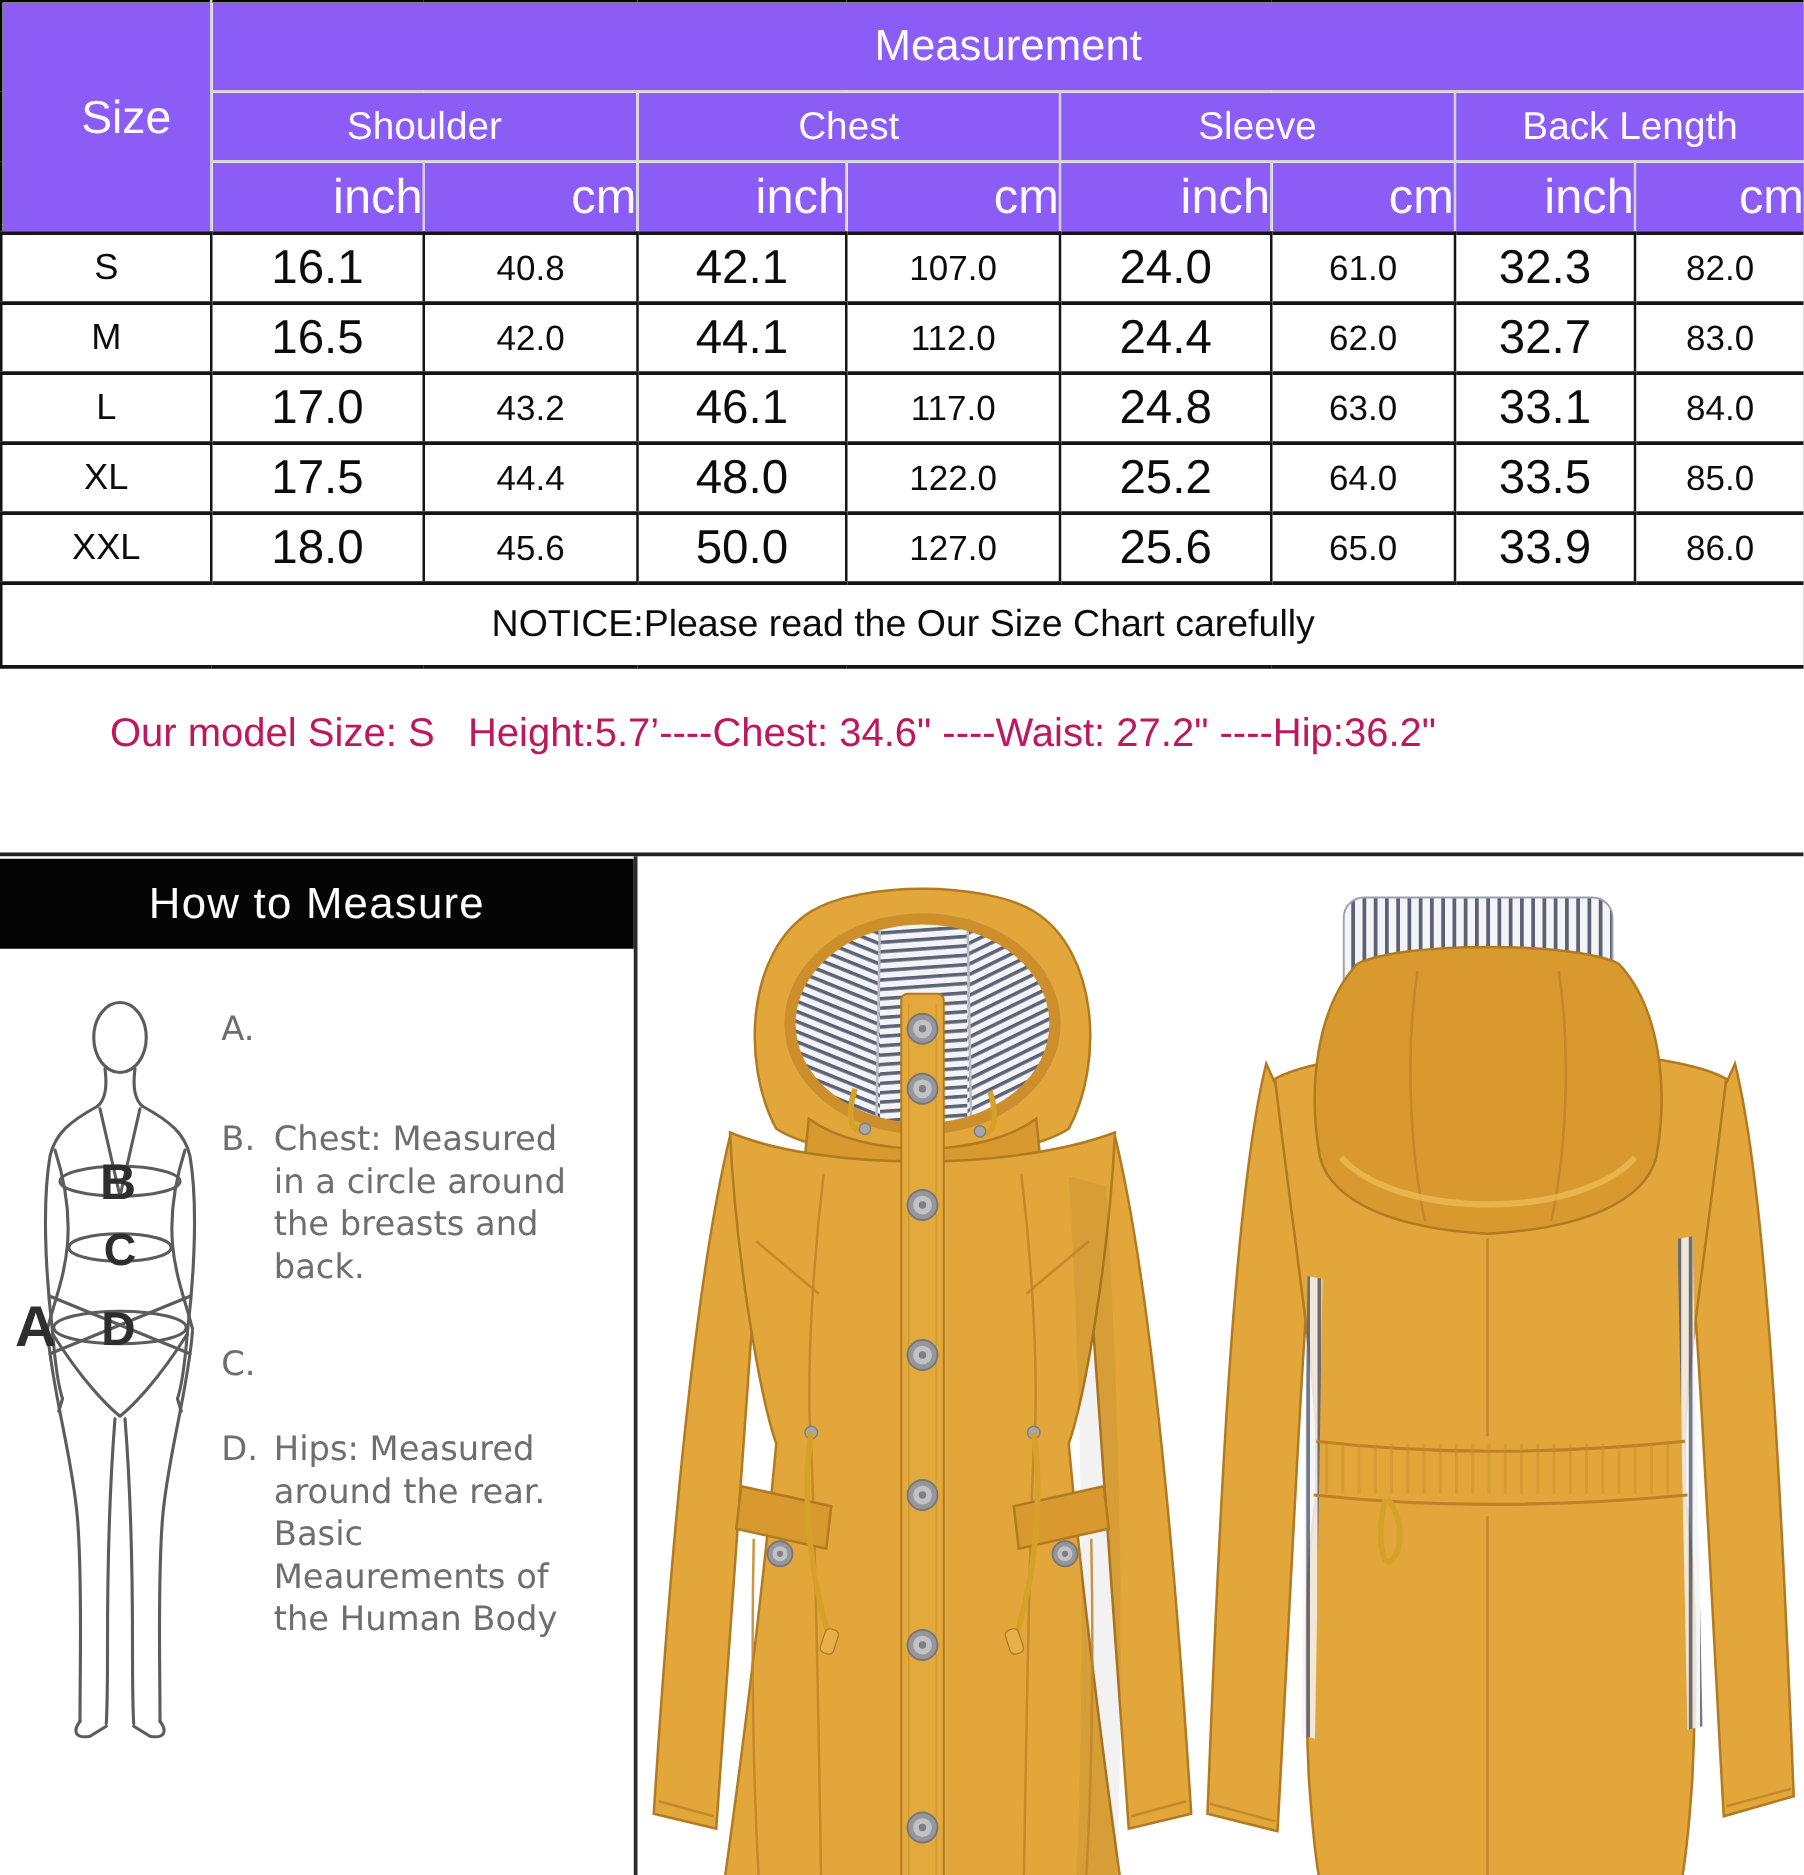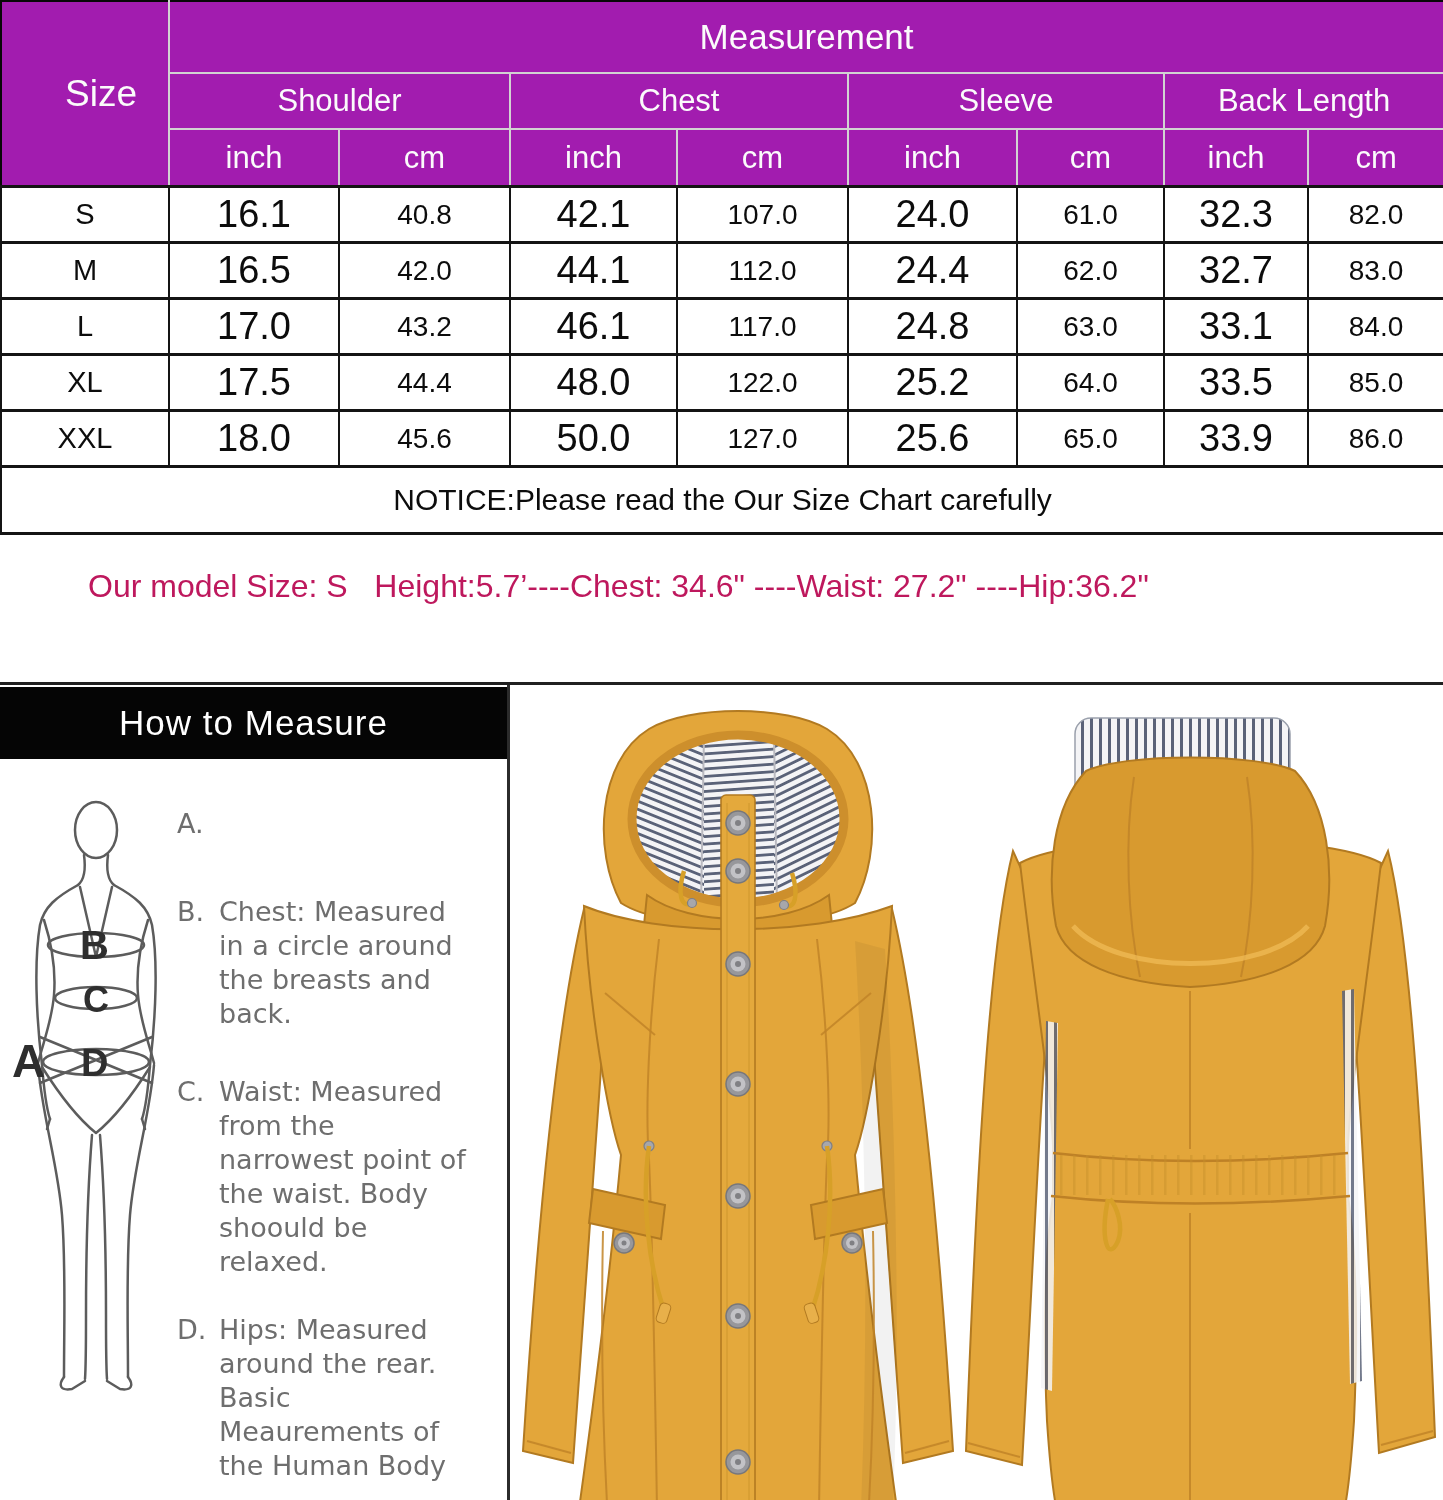--- a/index.html
+++ b/index.html
@@ -9,7 +9,7 @@
   
   table.size-chart{border-collapse:collapse;table-layout:fixed;width:1443px;border:2px solid #0d0d0d;}
   .size-chart th,.size-chart td{padding:0;margin:0;text-align:center;vertical-align:middle;overflow:hidden;}
-  .size-chart thead th{background:#a21caf;color:#fbfbfb;border:2px solid #d2d2d2;font-weight:normal;}
+  .size-chart thead th{background:#8b5cf6;color:#fbfbfb;border:2px solid #d2d2d2;font-weight:normal;}
   .size-chart thead tr.h1 th{border-top-color:#070707;}
   .size-chart thead th:first-child{border-left-color:#070707;}
   .size-chart thead th:last-child{border-right-color:#070707;}

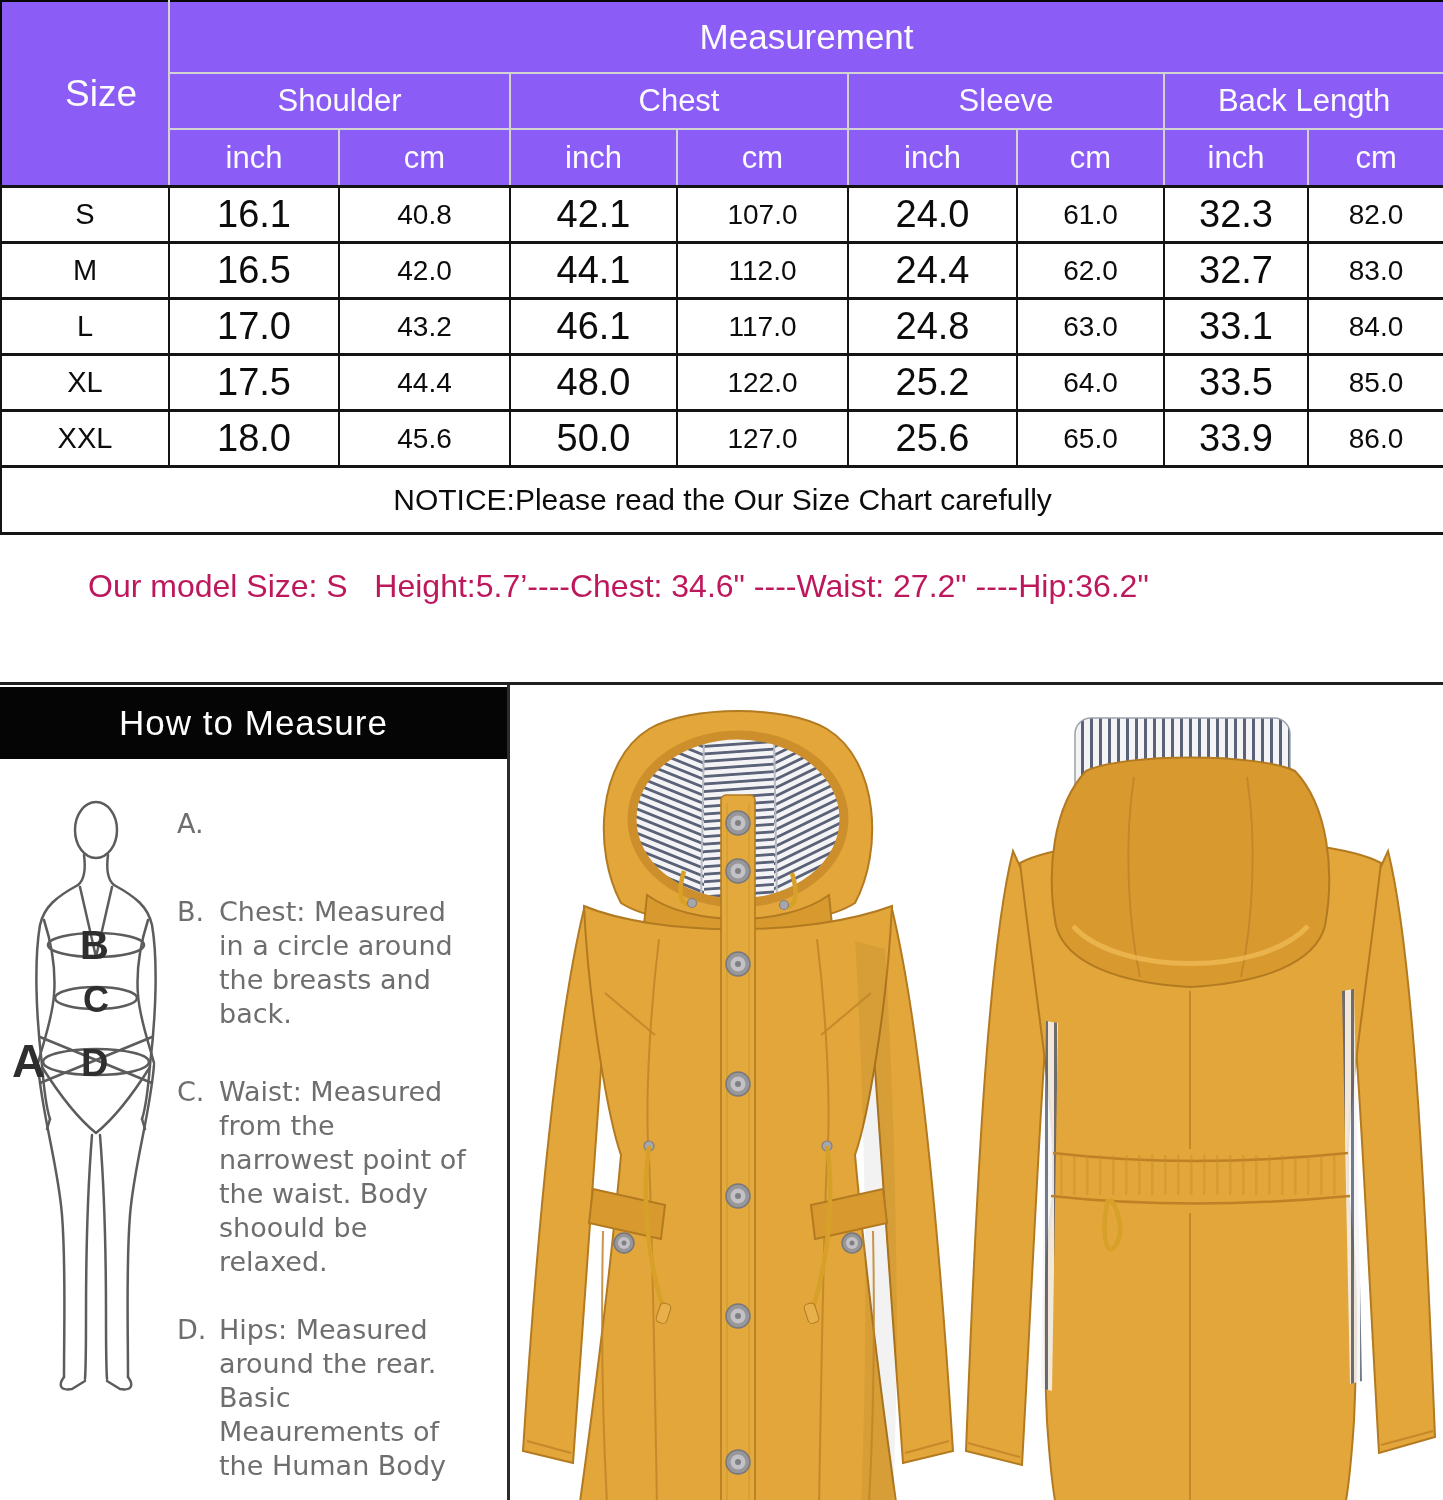--- a/index.html
+++ b/index.html
@@ -16,7 +16,7 @@
   th.size-h{font-size:37px;padding-left:32px;}
   tr.h1 th.mh{font-size:35px;height:70px;}
   tr.h2 th{font-size:31px;height:54px;}
-  tr.h3 th{font-size:31px;height:55px;}
+  tr.h3 th{font-size:39px;height:55px;text-align:right;}
   .size-chart tbody th,.size-chart tbody td{background:#fff;border:3px solid #141414;border-left-width:2px;border-right-width:2px;}
   tbody tr.data{height:56px;}
   tbody th.size-cell{font-size:29px;font-weight:normal;color:#0c0c0c;}

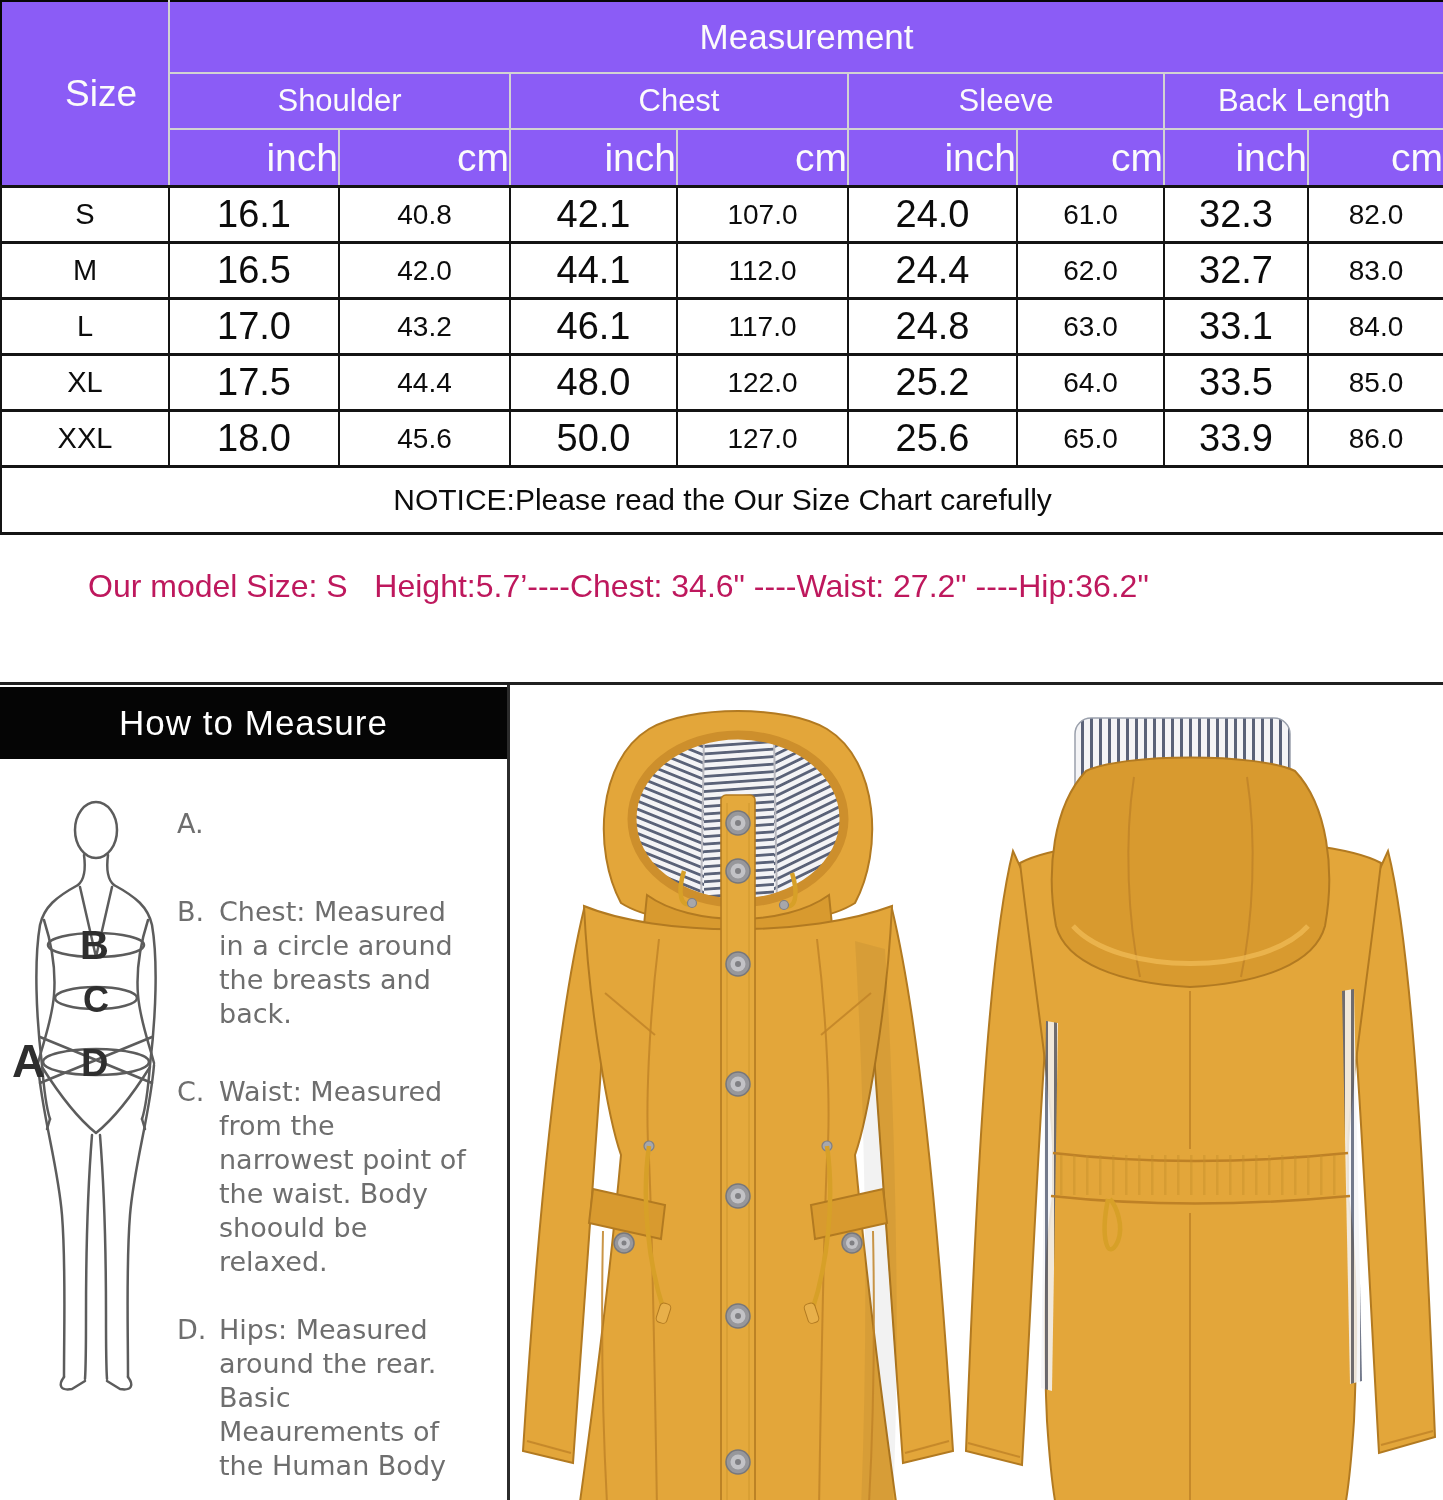--- a/index.html
+++ b/index.html
@@ -201,7 +201,6 @@
       </div>
       <div class="instr-item gap-c">
         <span class="instr-label">C.</span>
-        <span class="instr-text">Waist: Measured from the narrowest point of the waist. Body shoould be relaxed.</span>
       </div>
       <div class="instr-item">
         <span class="instr-label">D.</span>

